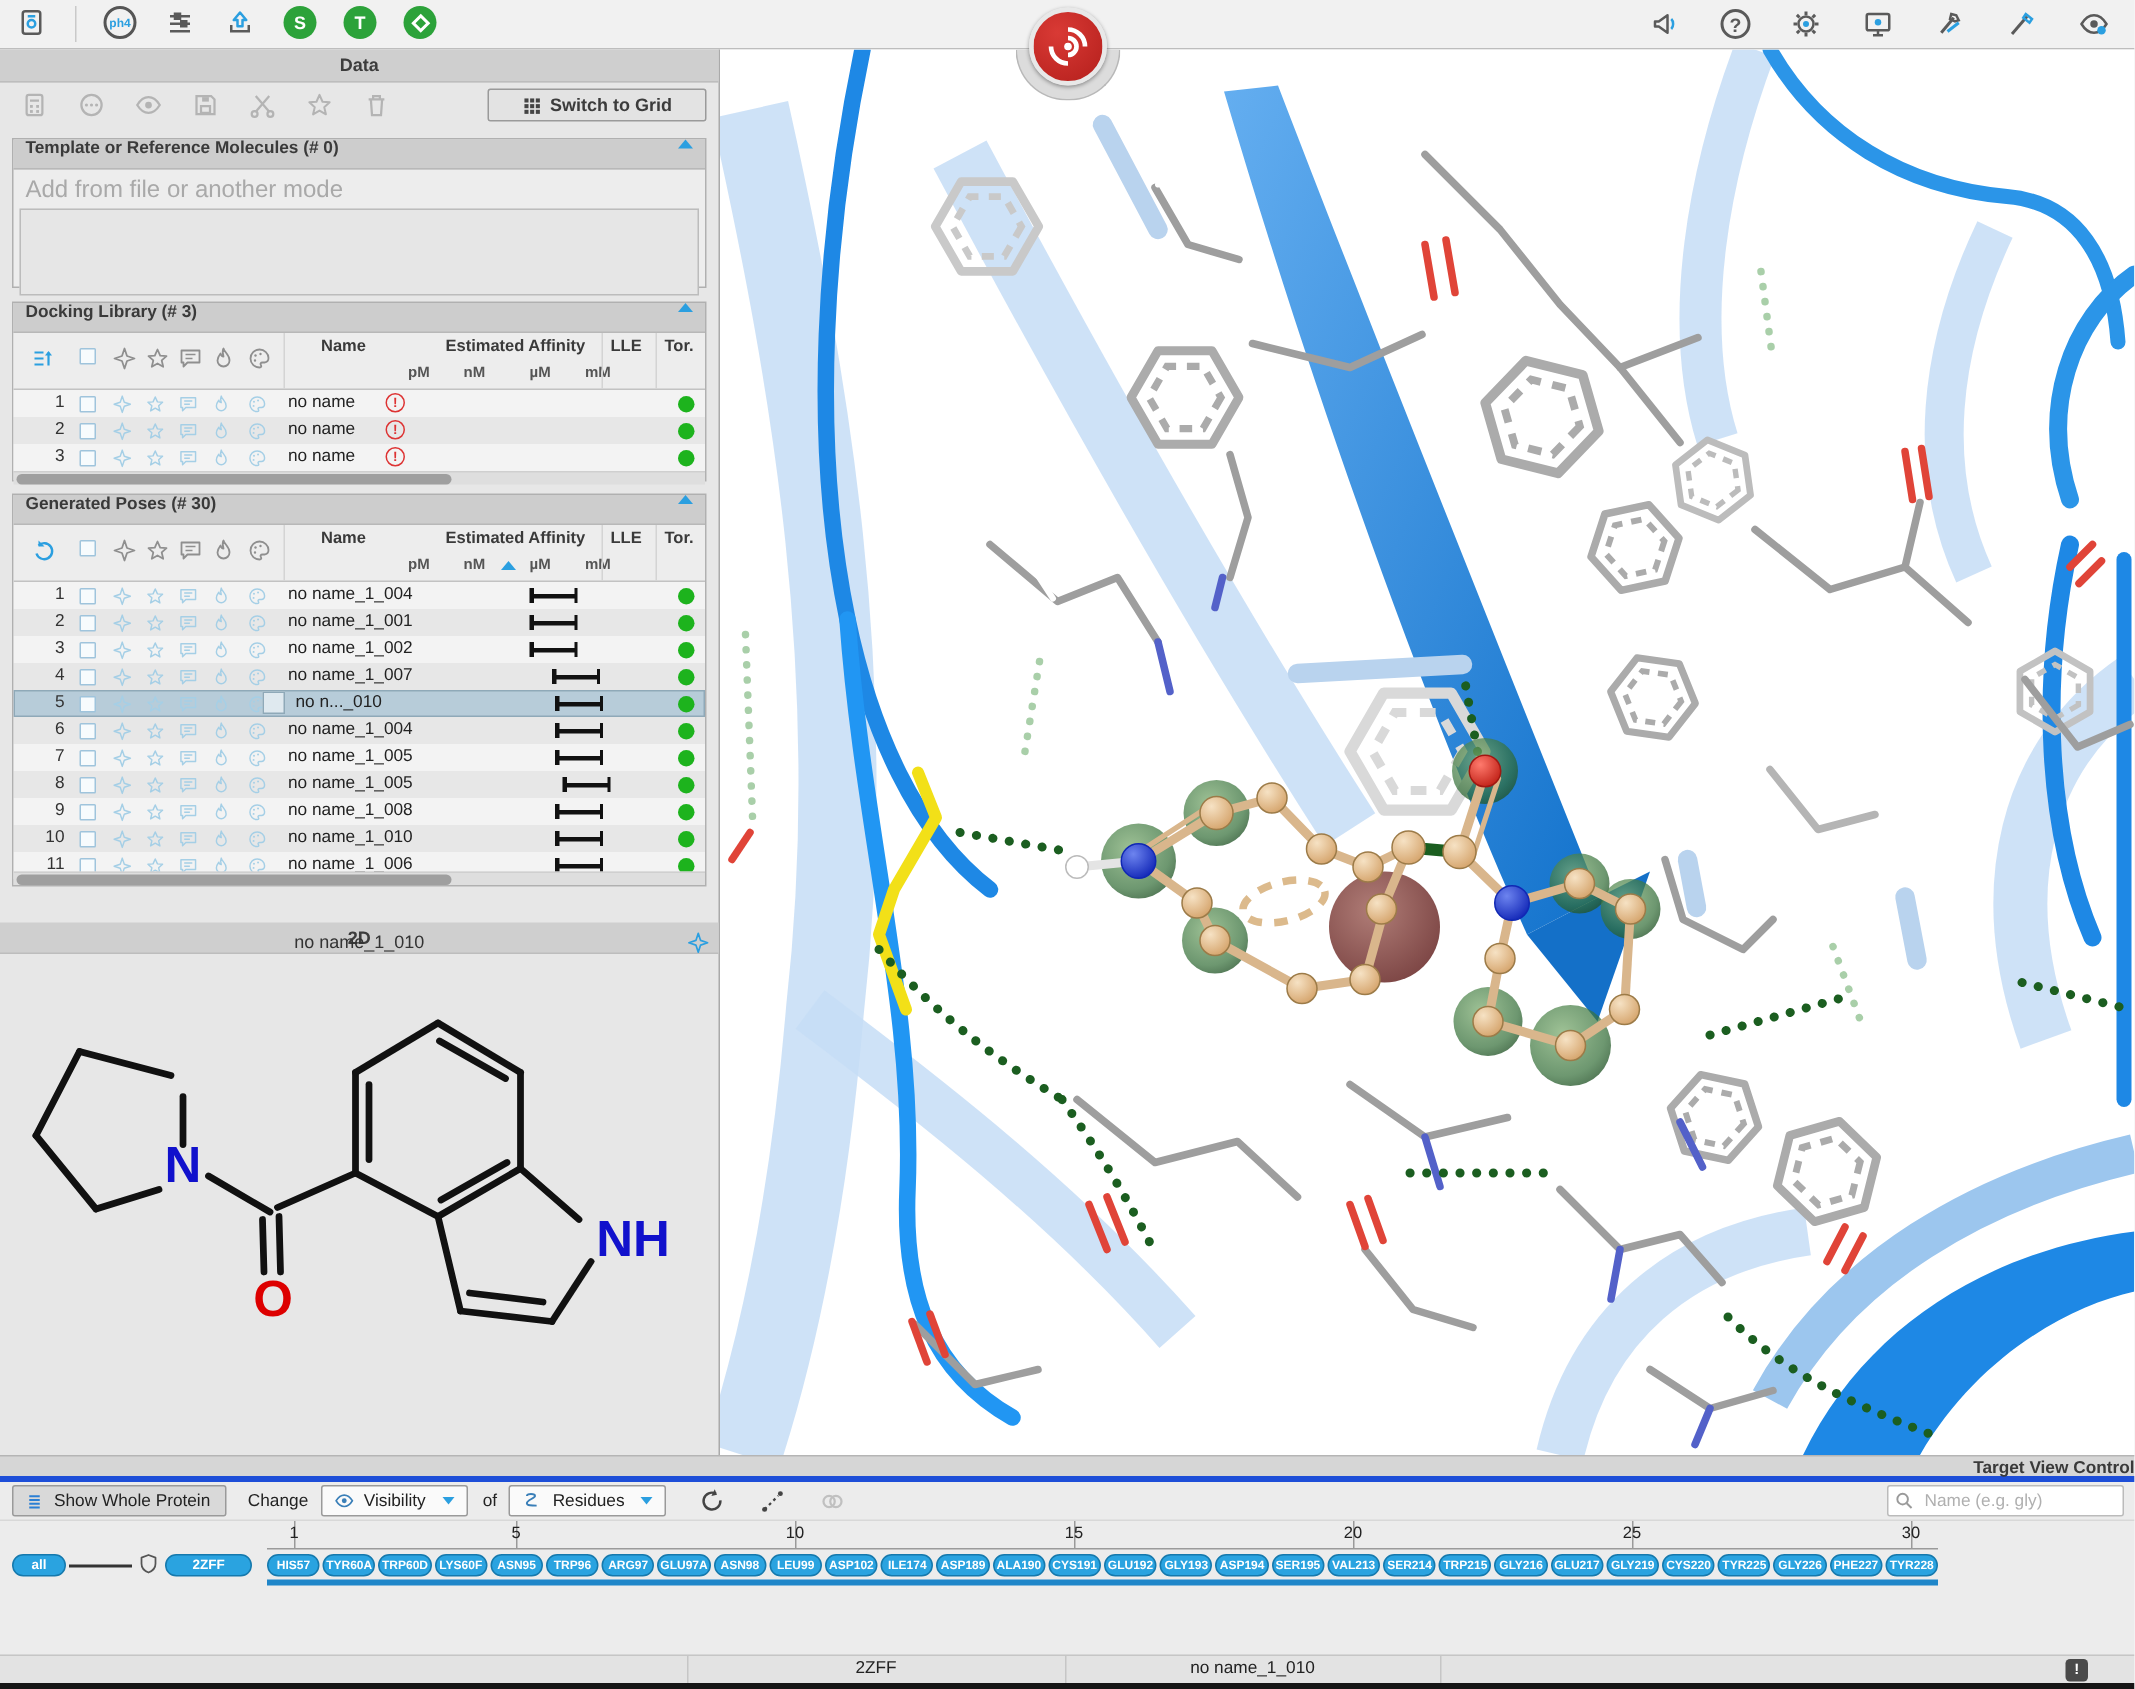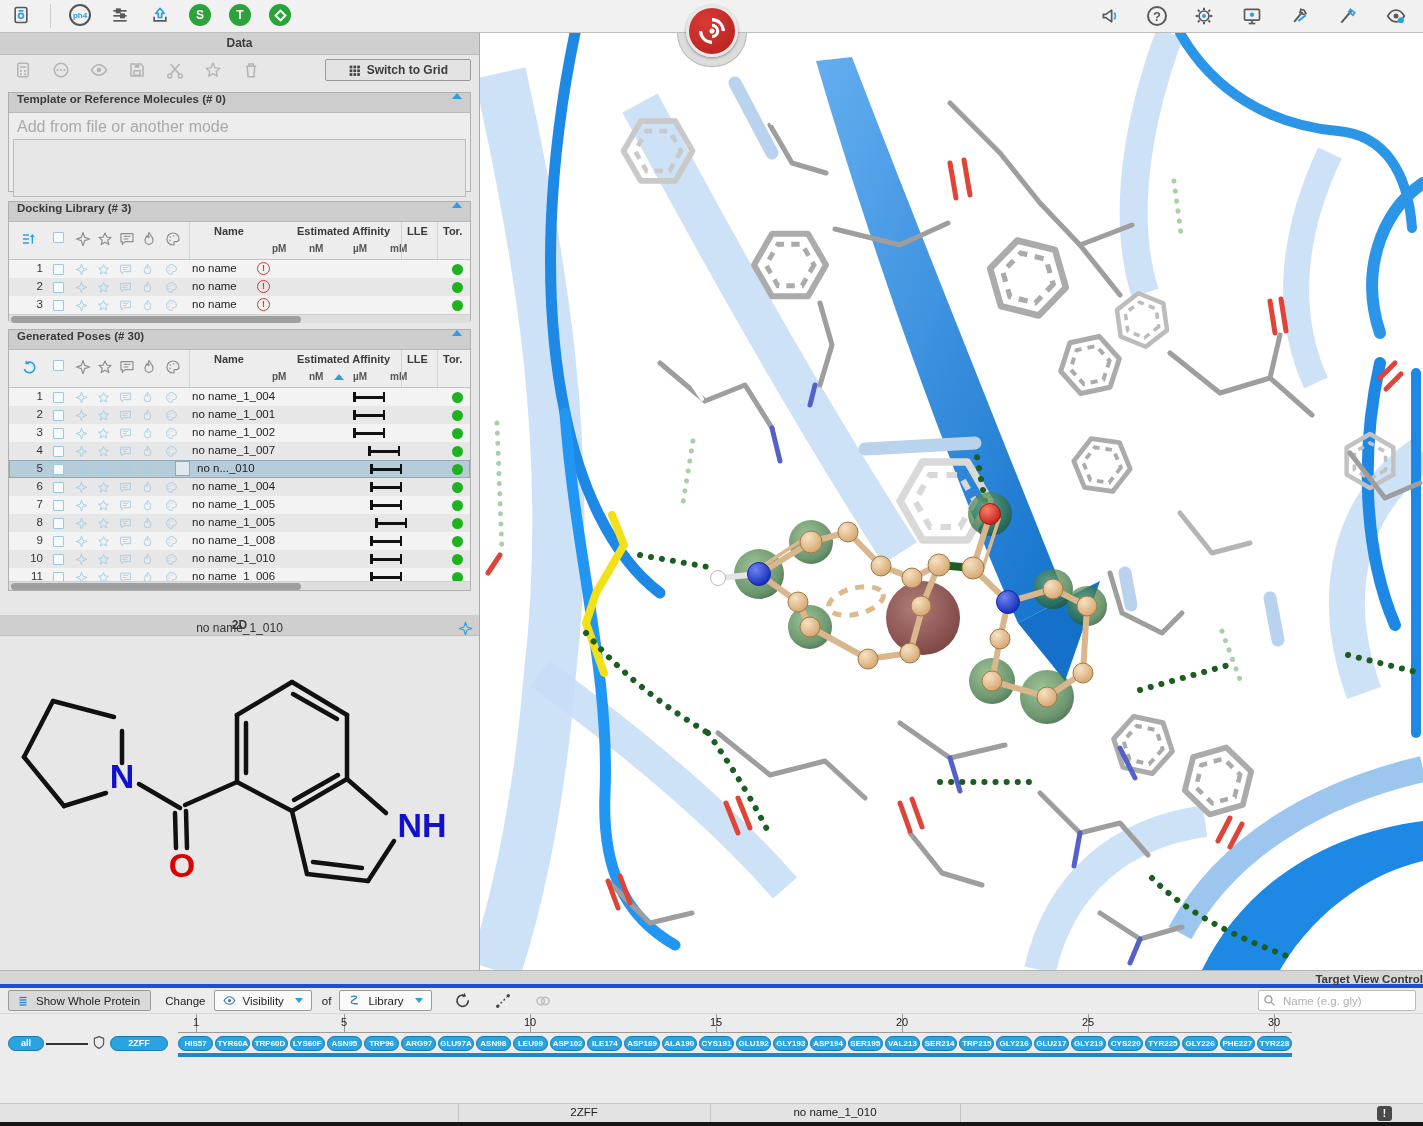--- a/index.html
+++ b/index.html
@@ -1147,7 +1147,7 @@
     <svg>
         <use href="#i-res"></use>
       </svg>
-    <span>Library</span>
+    <span>Residues</span>
     <span class="caret"></span>
   </div>
   <span class="tvc-ic"><svg>

